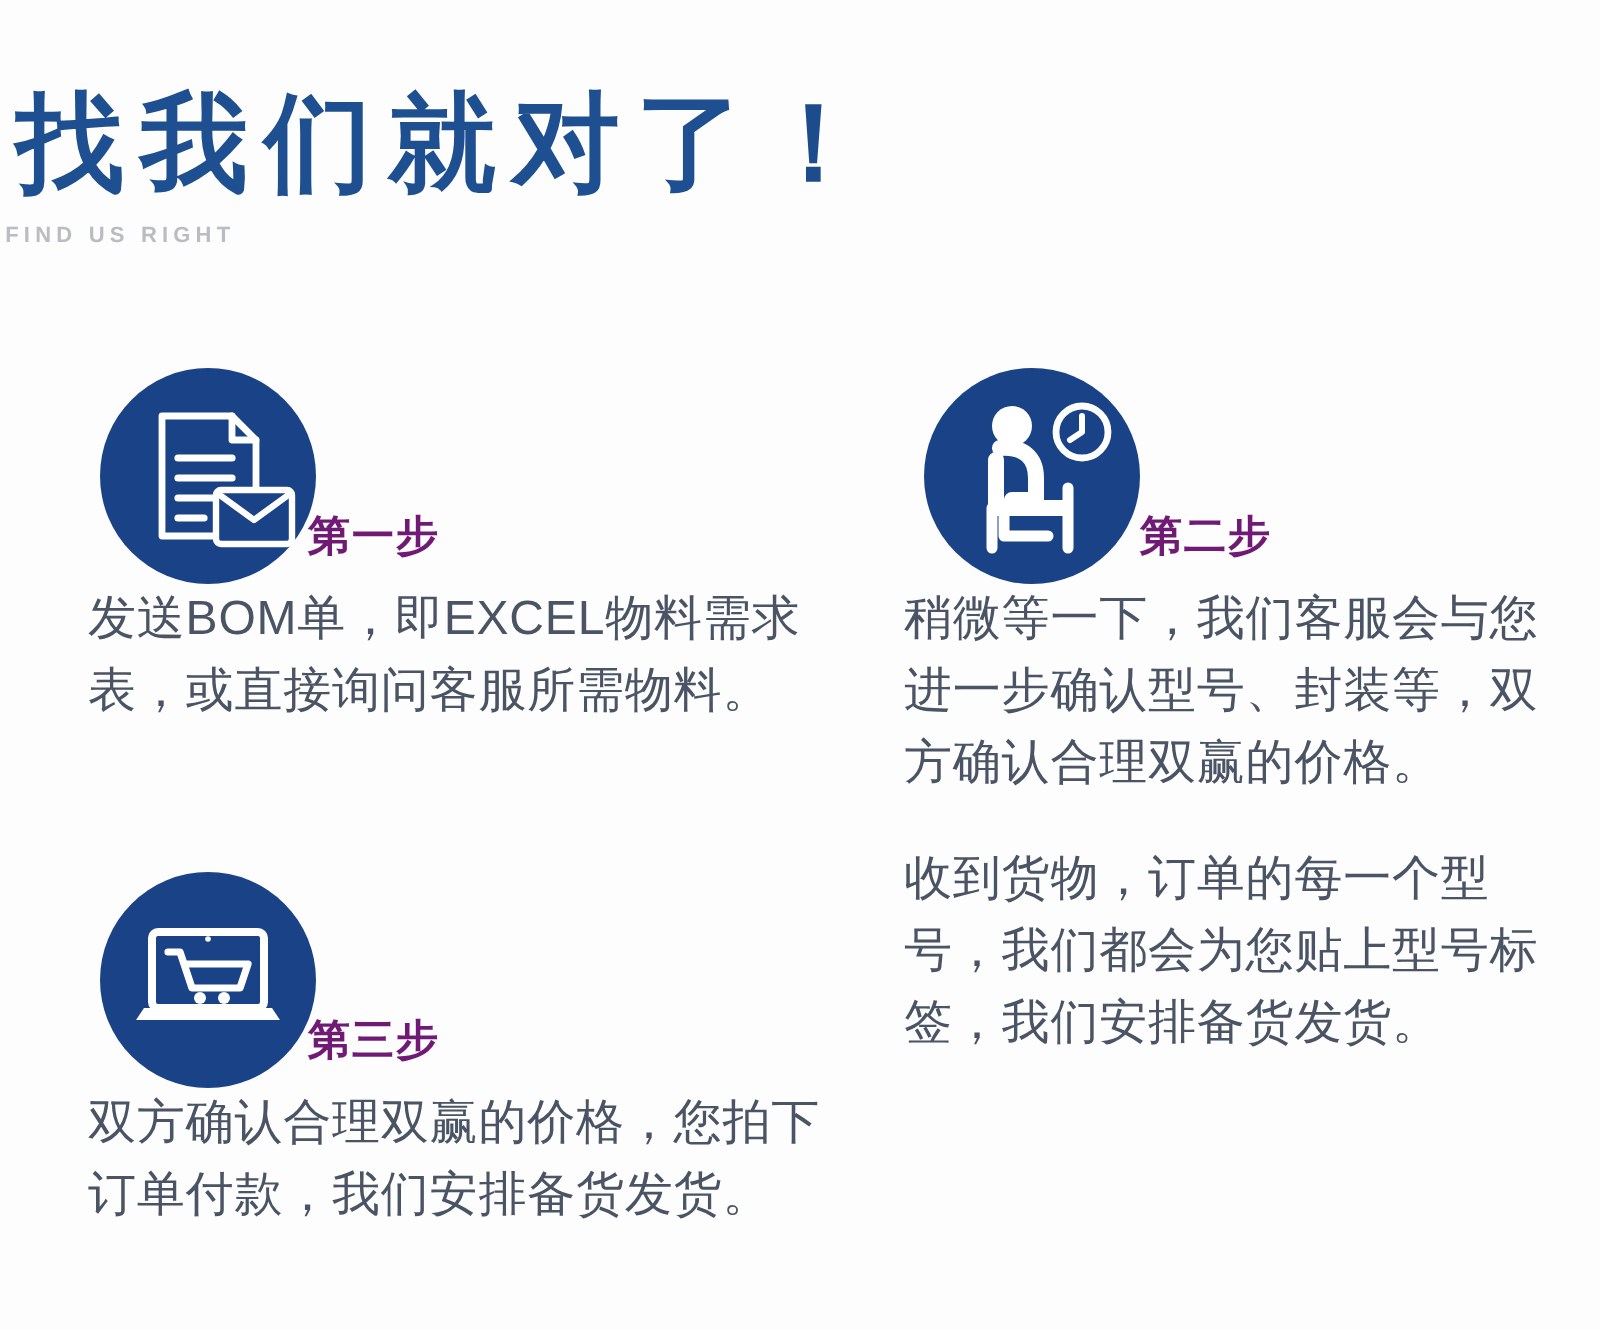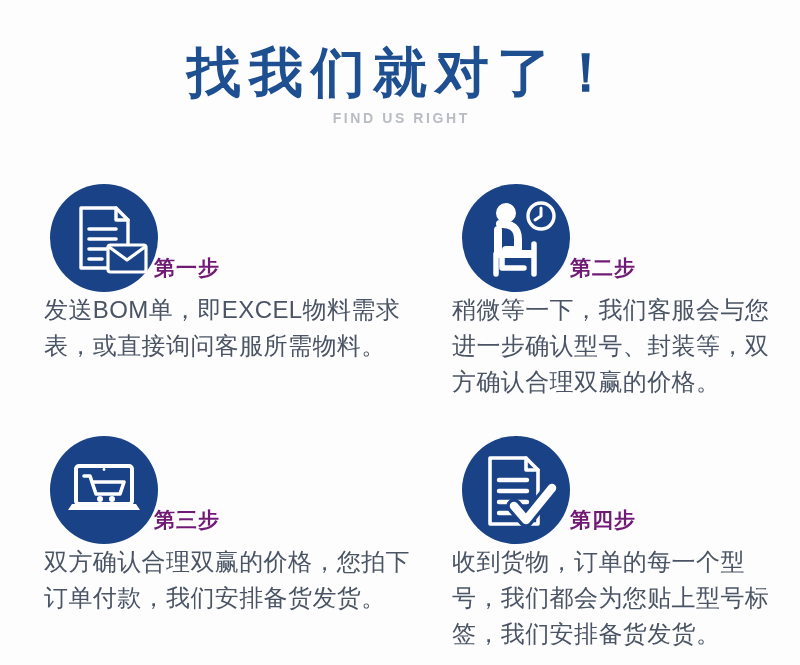--- a/index.html
+++ b/index.html
@@ -22,7 +22,7 @@
     left: 0;
     width: 800px;
     height: 150px;
-    text-align: center;
+    text-align: left;
   }
   .title {
     margin: 0;

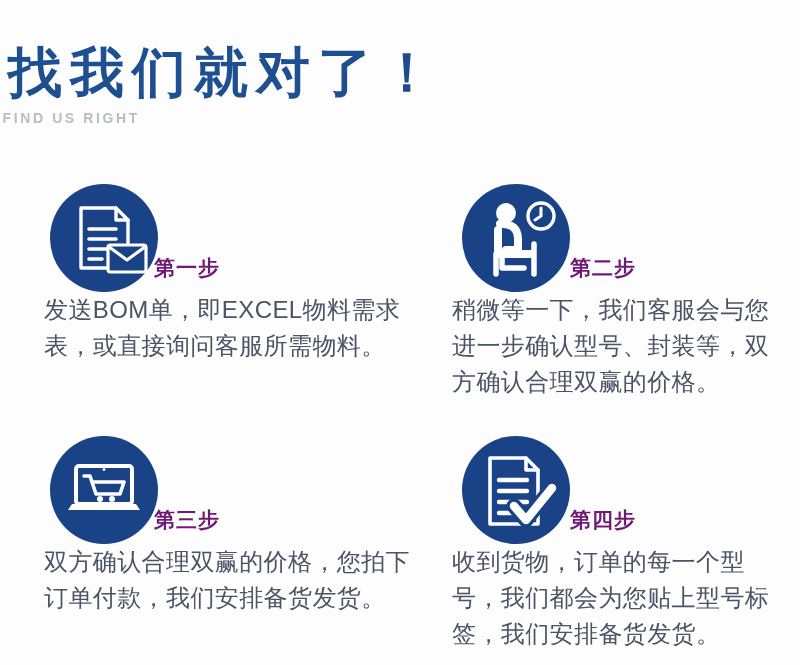--- a/index.html
+++ b/index.html
@@ -42,7 +42,7 @@
   .subtitle {
     margin: 0;
     padding-top: 12px;
-    font-size: 14px;
+    font-size: 11px;
     line-height: 12px;
     color: #b9bcc2;
     letter-spacing: 2.6px;

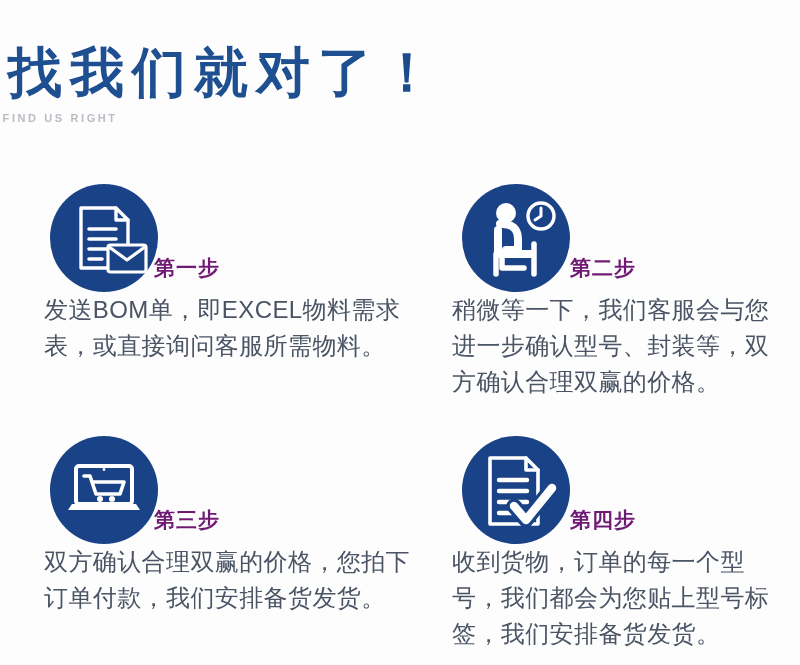--- a/index.html
+++ b/index.html
@@ -187,25 +187,6 @@
   </div>
 
   <div class="step step-4">
-    <div class="step-head">
-      <div class="badge">
-        <svg viewBox="0 0 108 108">
-          <g fill="none" stroke="#ffffff" stroke-width="3.6" stroke-linejoin="round" stroke-linecap="round">
-            <path d="M28 22 H64 L76 34 V88 H28 Z"></path>
-            <path d="M64 22 V34 H76"></path>
-          </g>
-          <g stroke="#ffffff" stroke-width="4.4" stroke-linecap="round">
-            <line x1="37" y1="44" x2="65" y2="44"></line>
-            <line x1="37" y1="55" x2="65" y2="55"></line>
-            <line x1="37" y1="66" x2="65" y2="66"></line>
-            <line x1="37" y1="77" x2="56" y2="77"></line>
-          </g>
-          <path d="M52 70 L64 84 L90 52" fill="none" stroke="#1a4287" stroke-width="15" stroke-linecap="round" stroke-linejoin="round"></path>
-          <path d="M52 70 L64 84 L90 52" fill="none" stroke="#ffffff" stroke-width="8.5" stroke-linecap="round" stroke-linejoin="round"></path>
-        </svg>
-      </div>
-      <div class="step-label">第四步</div>
-    </div>
     <div class="step-body">收到货物，订单的每一个型号，我们都会为您贴上型号标签，我们安排备货发货。</div>
   </div>
 

